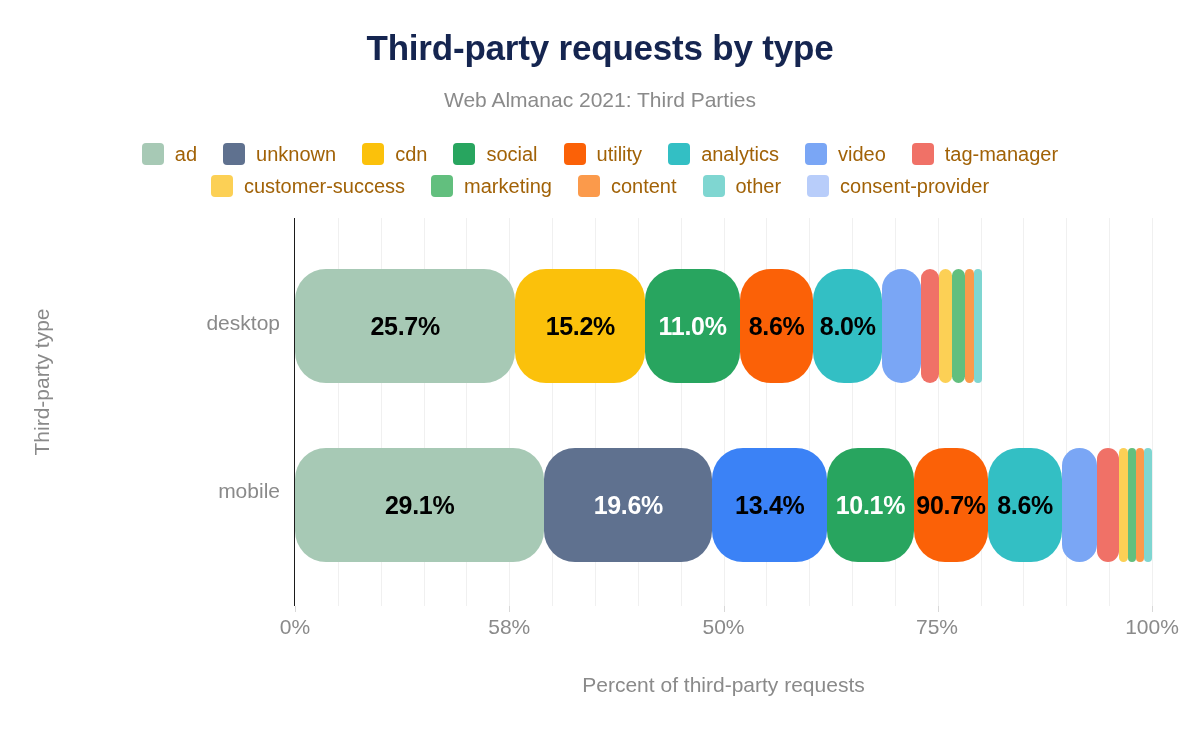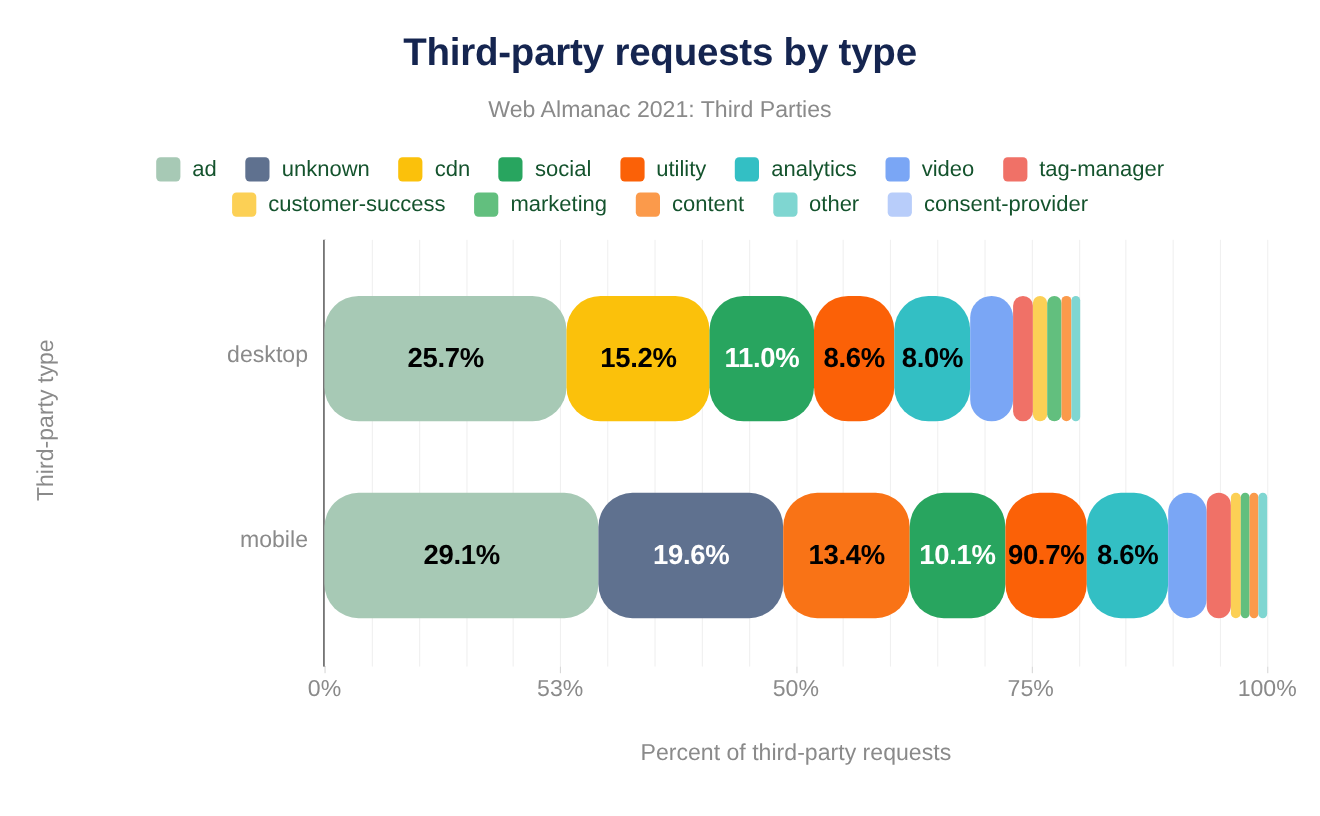--- a/index.html
+++ b/index.html
@@ -65,7 +65,7 @@
   .legend-label {
     margin-left: 11px;
     font-size: 20px;
-    color: #14532d;
+    color: #a16207;
     white-space: nowrap;
   }
 

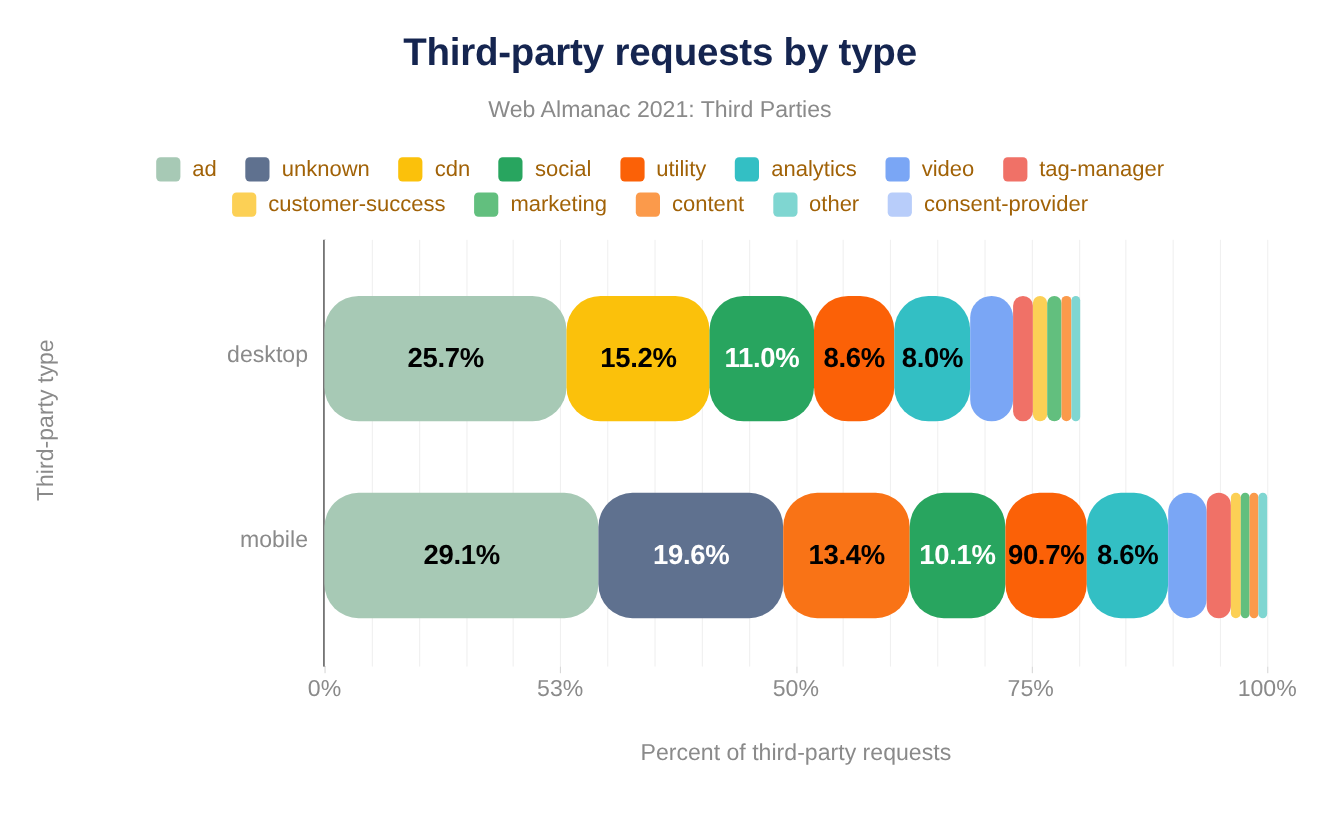--- a/index.html
+++ b/index.html
@@ -314,7 +314,7 @@
         <div class="seg" style="background: rgb(95, 113, 143); width: 167.972px;">
           <span class="seg-label light">19.6%</span>
         </div>
-        <div class="seg" style="background: #f97316; width: 114.838px;">
+        <div class="seg" style="background: #3b82f6; width: 114.838px;">
           <span class="seg-label dark">13.4%</span>
         </div>
         <div class="seg" style="background: rgb(40, 165, 95); width: 86.557px;">

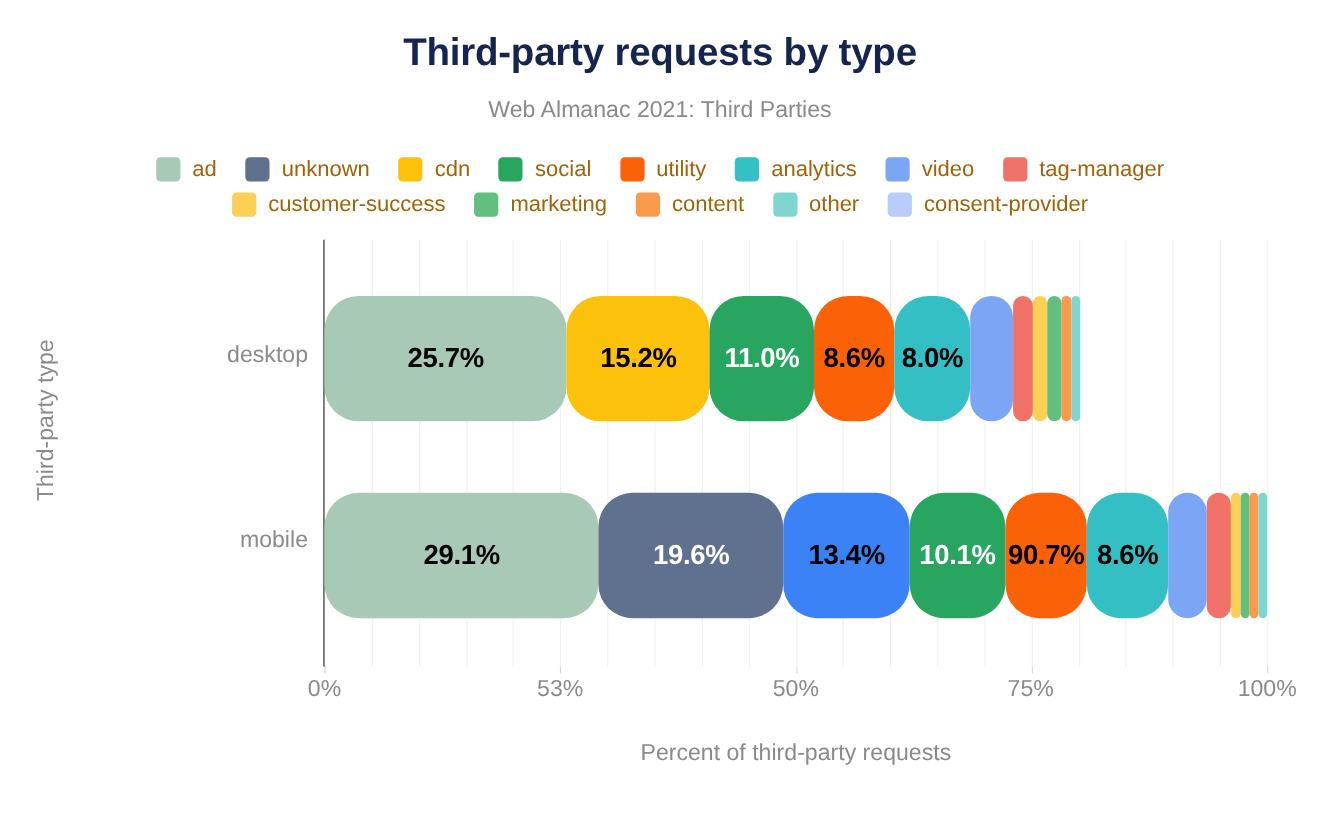--- a/index.html
+++ b/index.html
@@ -339,7 +339,7 @@
       <div class="xtick-mark" style="left: 295px;"></div>
       <div class="xtick" style="left: 295px;">0%</div>
       <div class="xtick-mark" style="left: 509.25px;"></div>
-      <div class="xtick" style="left: 509.25px;">53%</div>
+      <div class="xtick" style="left: 509.25px;">58%</div>
       <div class="xtick-mark" style="left: 723.5px;"></div>
       <div class="xtick" style="left: 723.5px;">50%</div>
       <div class="xtick-mark" style="left: 937.75px;"></div>

